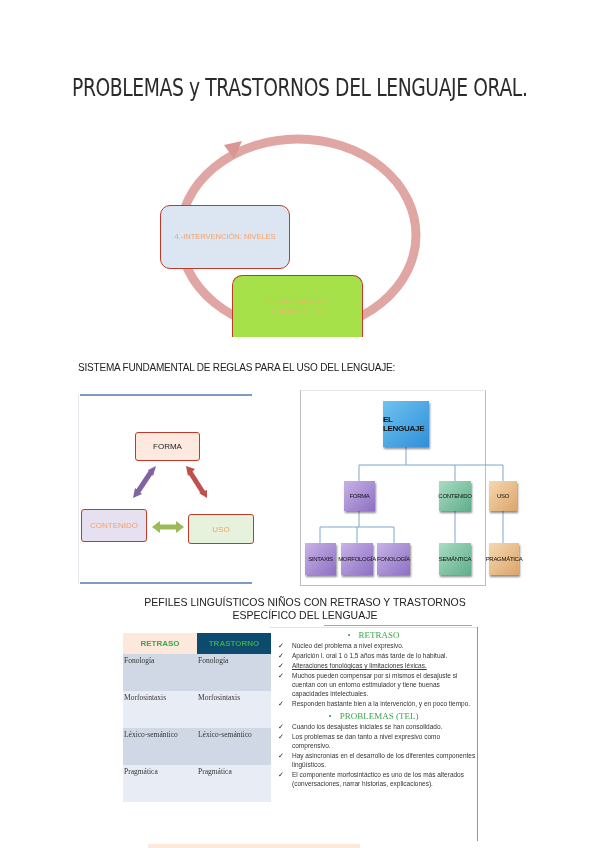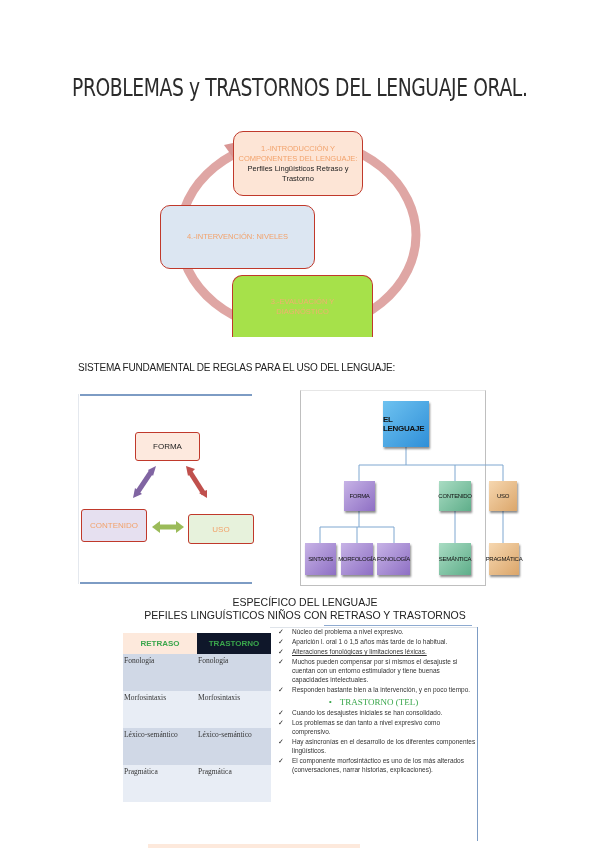--- a/index.html
+++ b/index.html
@@ -106,12 +106,6 @@
     <ellipse cx="148" cy="110" rx="118" ry="96" fill="none" stroke="#d99694" stroke-width="9" opacity="0.85"></ellipse>
     <polygon points="74,20 92,16 84,34" fill="#d99694"></polygon>
   </svg>
-  <div class="cbox c1">
-    <div>
-      <span>1.-INTRODUCCIÓN Y COMPONENTES DEL LENGUAJE:</span>
-      <span class="dark">Perfiles Lingüísticos Retraso y Trastorno</span>
-    </div>
-  </div>
   <div class="cbox c4">
     <span>4.-INTERVENCIÓN: NIVELES</span>
   </div>

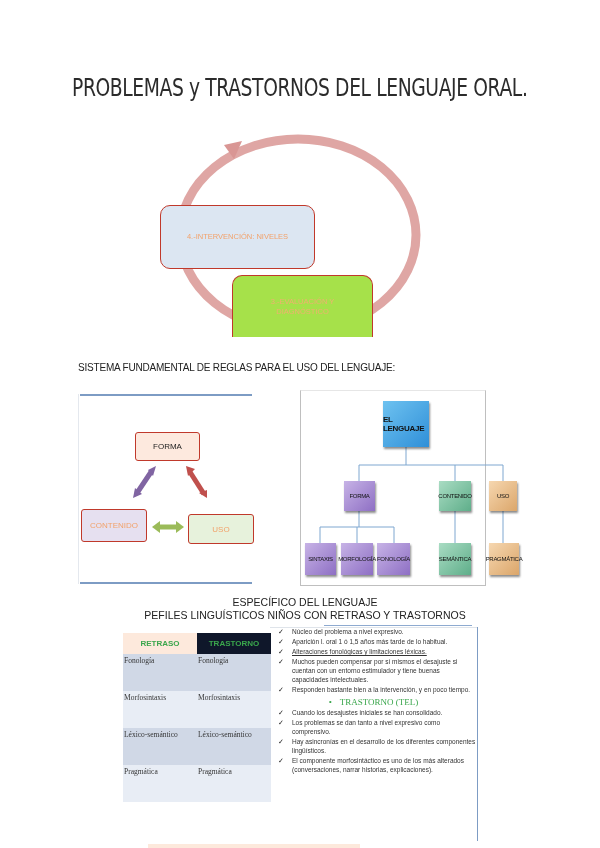--- a/index.html
+++ b/index.html
@@ -25,7 +25,7 @@
   .c1 { left: 83px; top: 6px; width: 130px; height: 65px; background: #fde5d6; }
   .c2 { left: 155px; top: 73px; width: 133px; height: 65px; background: #e8def0; }
   .c3 { left: 82px; top: 150px; width: 141px; height: 62px; background: #a6e14a; border-bottom: none; border-radius: 10px 10px 0 0; color: #f0b070; }
-  .c4 { left: 10px; top: 80px; width: 155px; height: 64px; background: #dce6f2; }
+  .c4 { left: 10px; top: 80px; width: 130px; height: 64px; background: #dce6f2; }
 
   .section-title {
     position: absolute; left: 72px; top: 362px; font-size: 10px; color: #222;

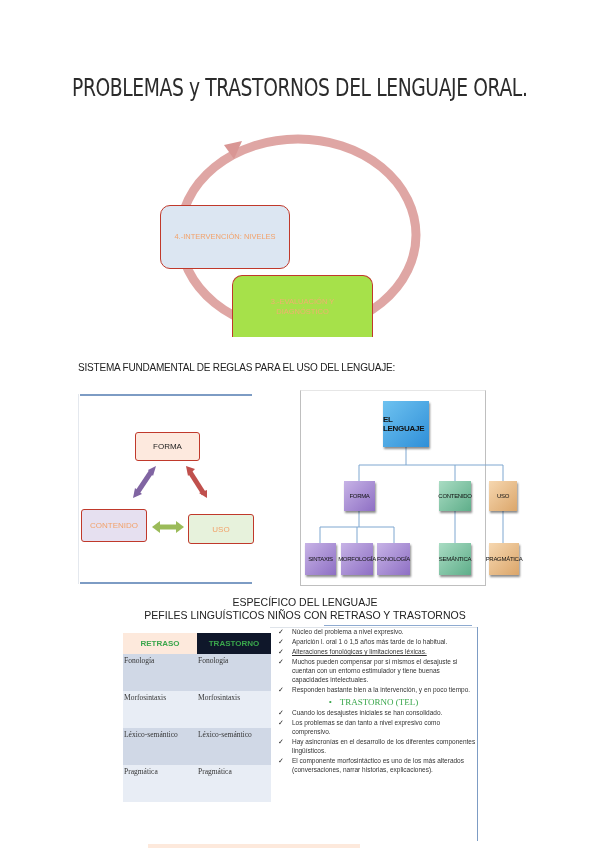--- a/index.html
+++ b/index.html
@@ -24,7 +24,7 @@
   .cbox .dark { color: #222; }
   .c1 { left: 83px; top: 6px; width: 130px; height: 65px; background: #fde5d6; }
   .c2 { left: 155px; top: 73px; width: 133px; height: 65px; background: #e8def0; }
-  .c3 { left: 82px; top: 150px; width: 141px; height: 62px; background: #a6e14a; border-bottom: none; border-radius: 10px 10px 0 0; color: #f0b070; }
+  .c3 { left: 82px; top: 150px; width: 131px; height: 62px; background: #a6e14a; border-bottom: none; border-radius: 10px 10px 0 0; color: #f0b070; }
   .c4 { left: 10px; top: 80px; width: 130px; height: 64px; background: #dce6f2; }
 
   .section-title {

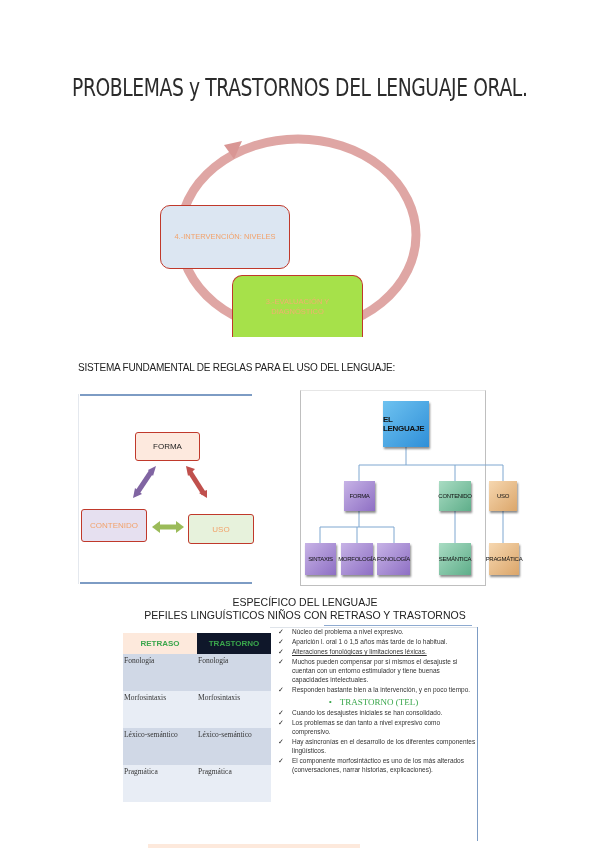--- a/index.html
+++ b/index.html
@@ -171,8 +171,8 @@
 </div>
 
 <div class="subtitle">
+  <div>PEFILES LINGUÍSTICOS NIÑOS CON RETRASO Y TRASTORNOS</div>
   <div>ESPECÍFICO DEL LENGUAJE</div>
-  <div>PEFILES LINGUÍSTICOS NIÑOS CON RETRASO Y TRASTORNOS</div>
 </div>
 <div class="subtitle-line"></div>
 

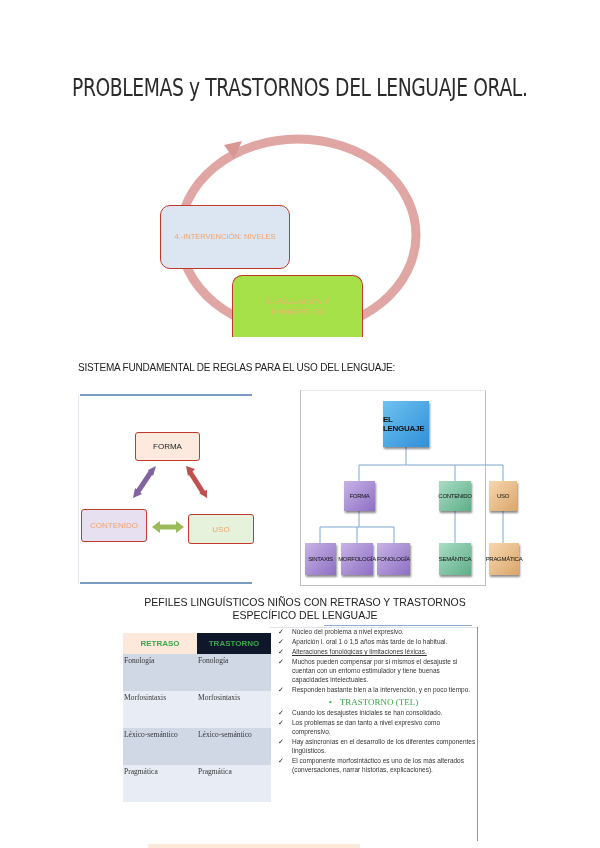--- a/index.html
+++ b/index.html
@@ -202,6 +202,9 @@
 
 <div class="panel-top"></div>
 <div class="panel">
+  <div class="phead">
+    <span class="bullet">•</span><span>RETRASO</span>
+  </div>
   <ul class="plist">
     <li><span class="check">✓</span><span>Núcleo del problema a nivel expresivo.</span></li>
     <li><span class="check">✓</span><span>Aparición l. oral 1 ó 1,5 años más tarde de lo habitual.</span></li>

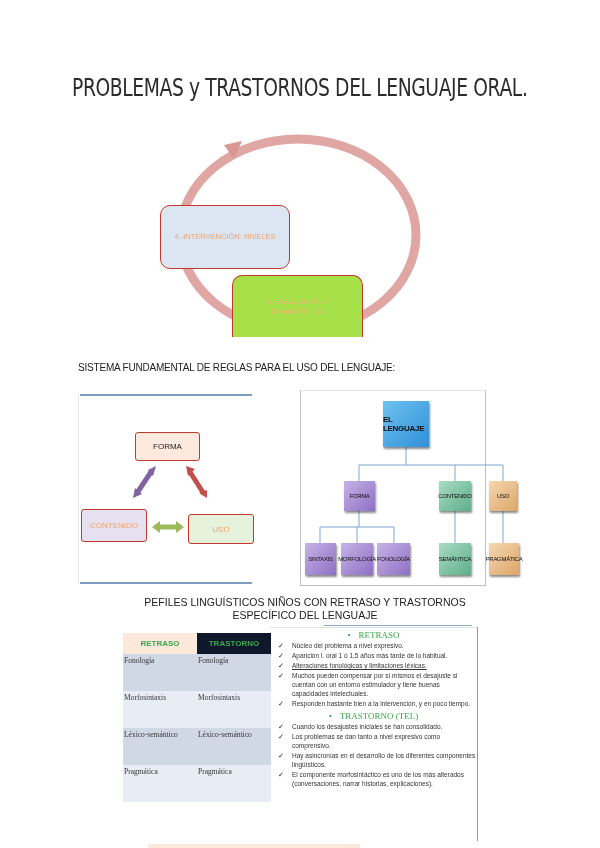--- a/index.html
+++ b/index.html
@@ -80,7 +80,7 @@
   .cell { width: 74px; font-family: "Liberation Serif", serif; font-size: 7.5px; color: #333; padding: 2px 1px; }
   .hdr .cell { height: 21px; display: flex; align-items: center; justify-content: center; font-family: "Liberation Sans", sans-serif; font-weight: bold; font-size: 8px; color: #3aa64c; }
   .hdr .c-ret { background: #fde9dc; }
-  .hdr .c-tra { background: #0f172a; }
+  .hdr .c-tra { background: #0c4a6e; }
   .body-row { height: 37px; }
   .body-row.dark { background: #d0d8e6; }
   .body-row.light { background: #e8edf5; }

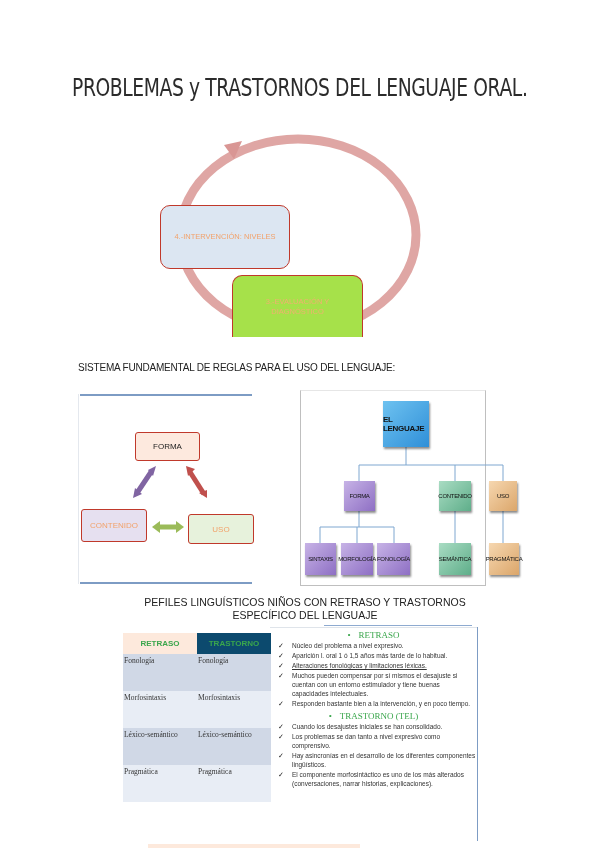--- a/index.html
+++ b/index.html
@@ -213,7 +213,7 @@
     <li><span class="check">✓</span><span>Responden bastante bien a la intervención, y en poco tiempo.</span></li>
   </ul>
   <div class="phead">
-    <span class="bullet">•</span><span>TRASTORNO (TEL)</span>
+    <span class="bullet">•</span><span>PROBLEMAS (TEL)</span>
   </div>
   <ul class="plist">
     <li><span class="check">✓</span><span>Cuando los desajustes iniciales se han consolidado.</span></li>

